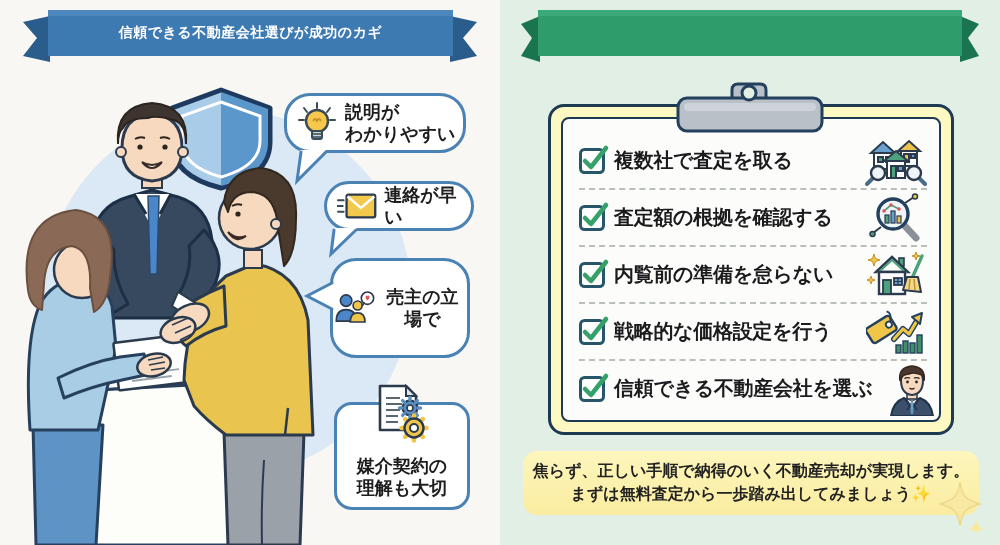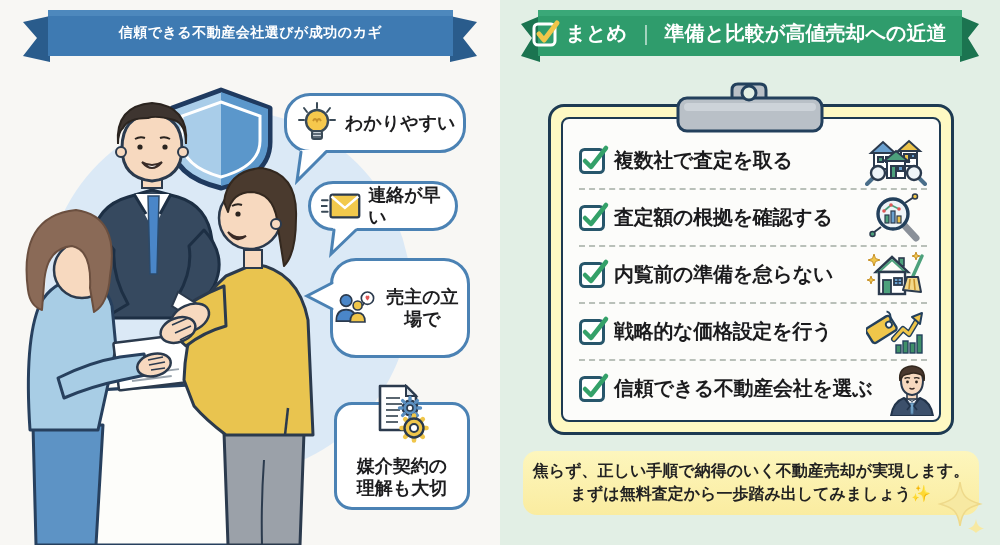--- a/index.html
+++ b/index.html
@@ -217,15 +217,6 @@
       <rect x="18" y="10" width="424" height="46" fill="#2f9c6c"></rect>
       <rect x="18" y="10" width="424" height="6" fill="#3aa878"></rect>
     </svg>
-    <div class="ribbon-text ribbon-green-text" style="top:10px;height:46px;">
-      <svg width="27" height="27" viewBox="0 0 27 27" style="overflow:visible">
-        <rect x="2" y="4" width="21" height="21" rx="4" fill="none" stroke="#ffffff" stroke-width="3"></rect>
-        <polyline points="7,14 12,20 25,3" fill="none" stroke="#f0c64a" stroke-width="5" stroke-linecap="round" stroke-linejoin="round"></polyline>
-      </svg>
-      <span>まとめ</span>
-      <span class="ribbon-divider">｜</span>
-      <span>準備と比較が高値売却への近道</span>
-    </div>
 
     <div class="clipboard" style="left:48px;">
       <div class="clipboard-inner">

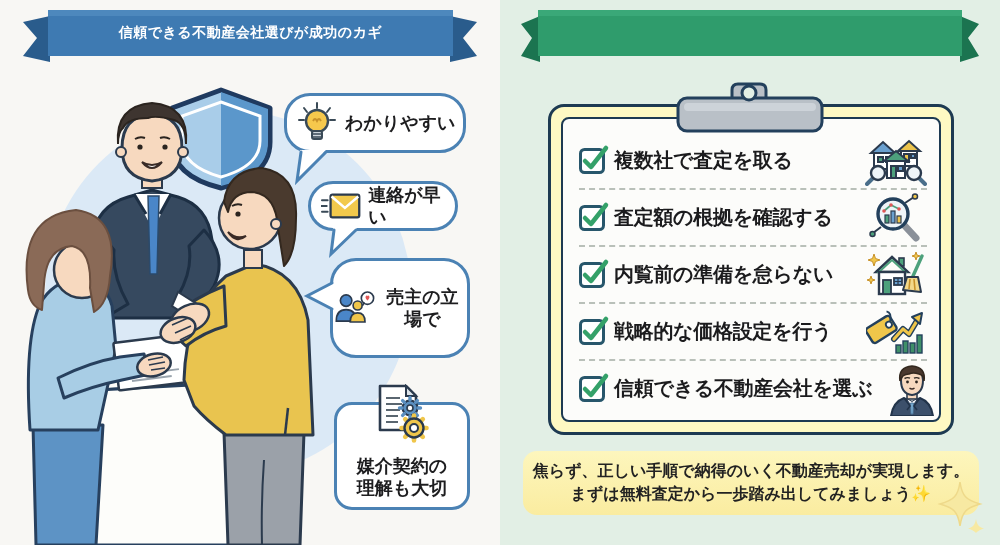--- a/index.html
+++ b/index.html
@@ -138,6 +138,7 @@
         <path d="M17,34 H27 M17,37 H27" stroke="#3a4a57" stroke-width="1.4"></path>
       </svg>
       <div class="txt">
+        <div>説明が</div>
         <div>わかりやすい</div>
       </div>
     </div>

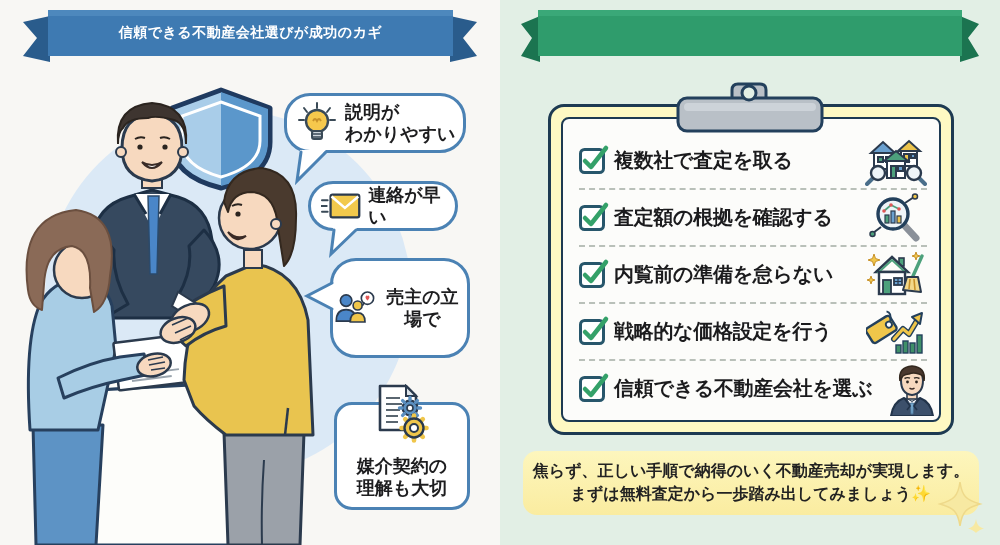--- a/index.html
+++ b/index.html
@@ -147,7 +147,7 @@
       <polyline points="5,2 1,31 30,2" fill="none" stroke="#4b82b4" stroke-width="3" stroke-linecap="round"></polyline>
     </svg>
 
-    <div class="bubble" style="left:308px;top:181px;width:150px;height:50px;border-radius:25px;padding-left:10px;gap:7px;">
+    <div class="bubble" style="left:324px;top:181px;width:150px;height:50px;border-radius:25px;padding-left:10px;gap:7px;">
       <svg width="42" height="28" viewBox="0 0 42 28">
         <g stroke="#3a4a57" stroke-width="2" stroke-linecap="round">
           <path d="M1,8 H7 M0,14 H6 M1,20 H7"></path>

